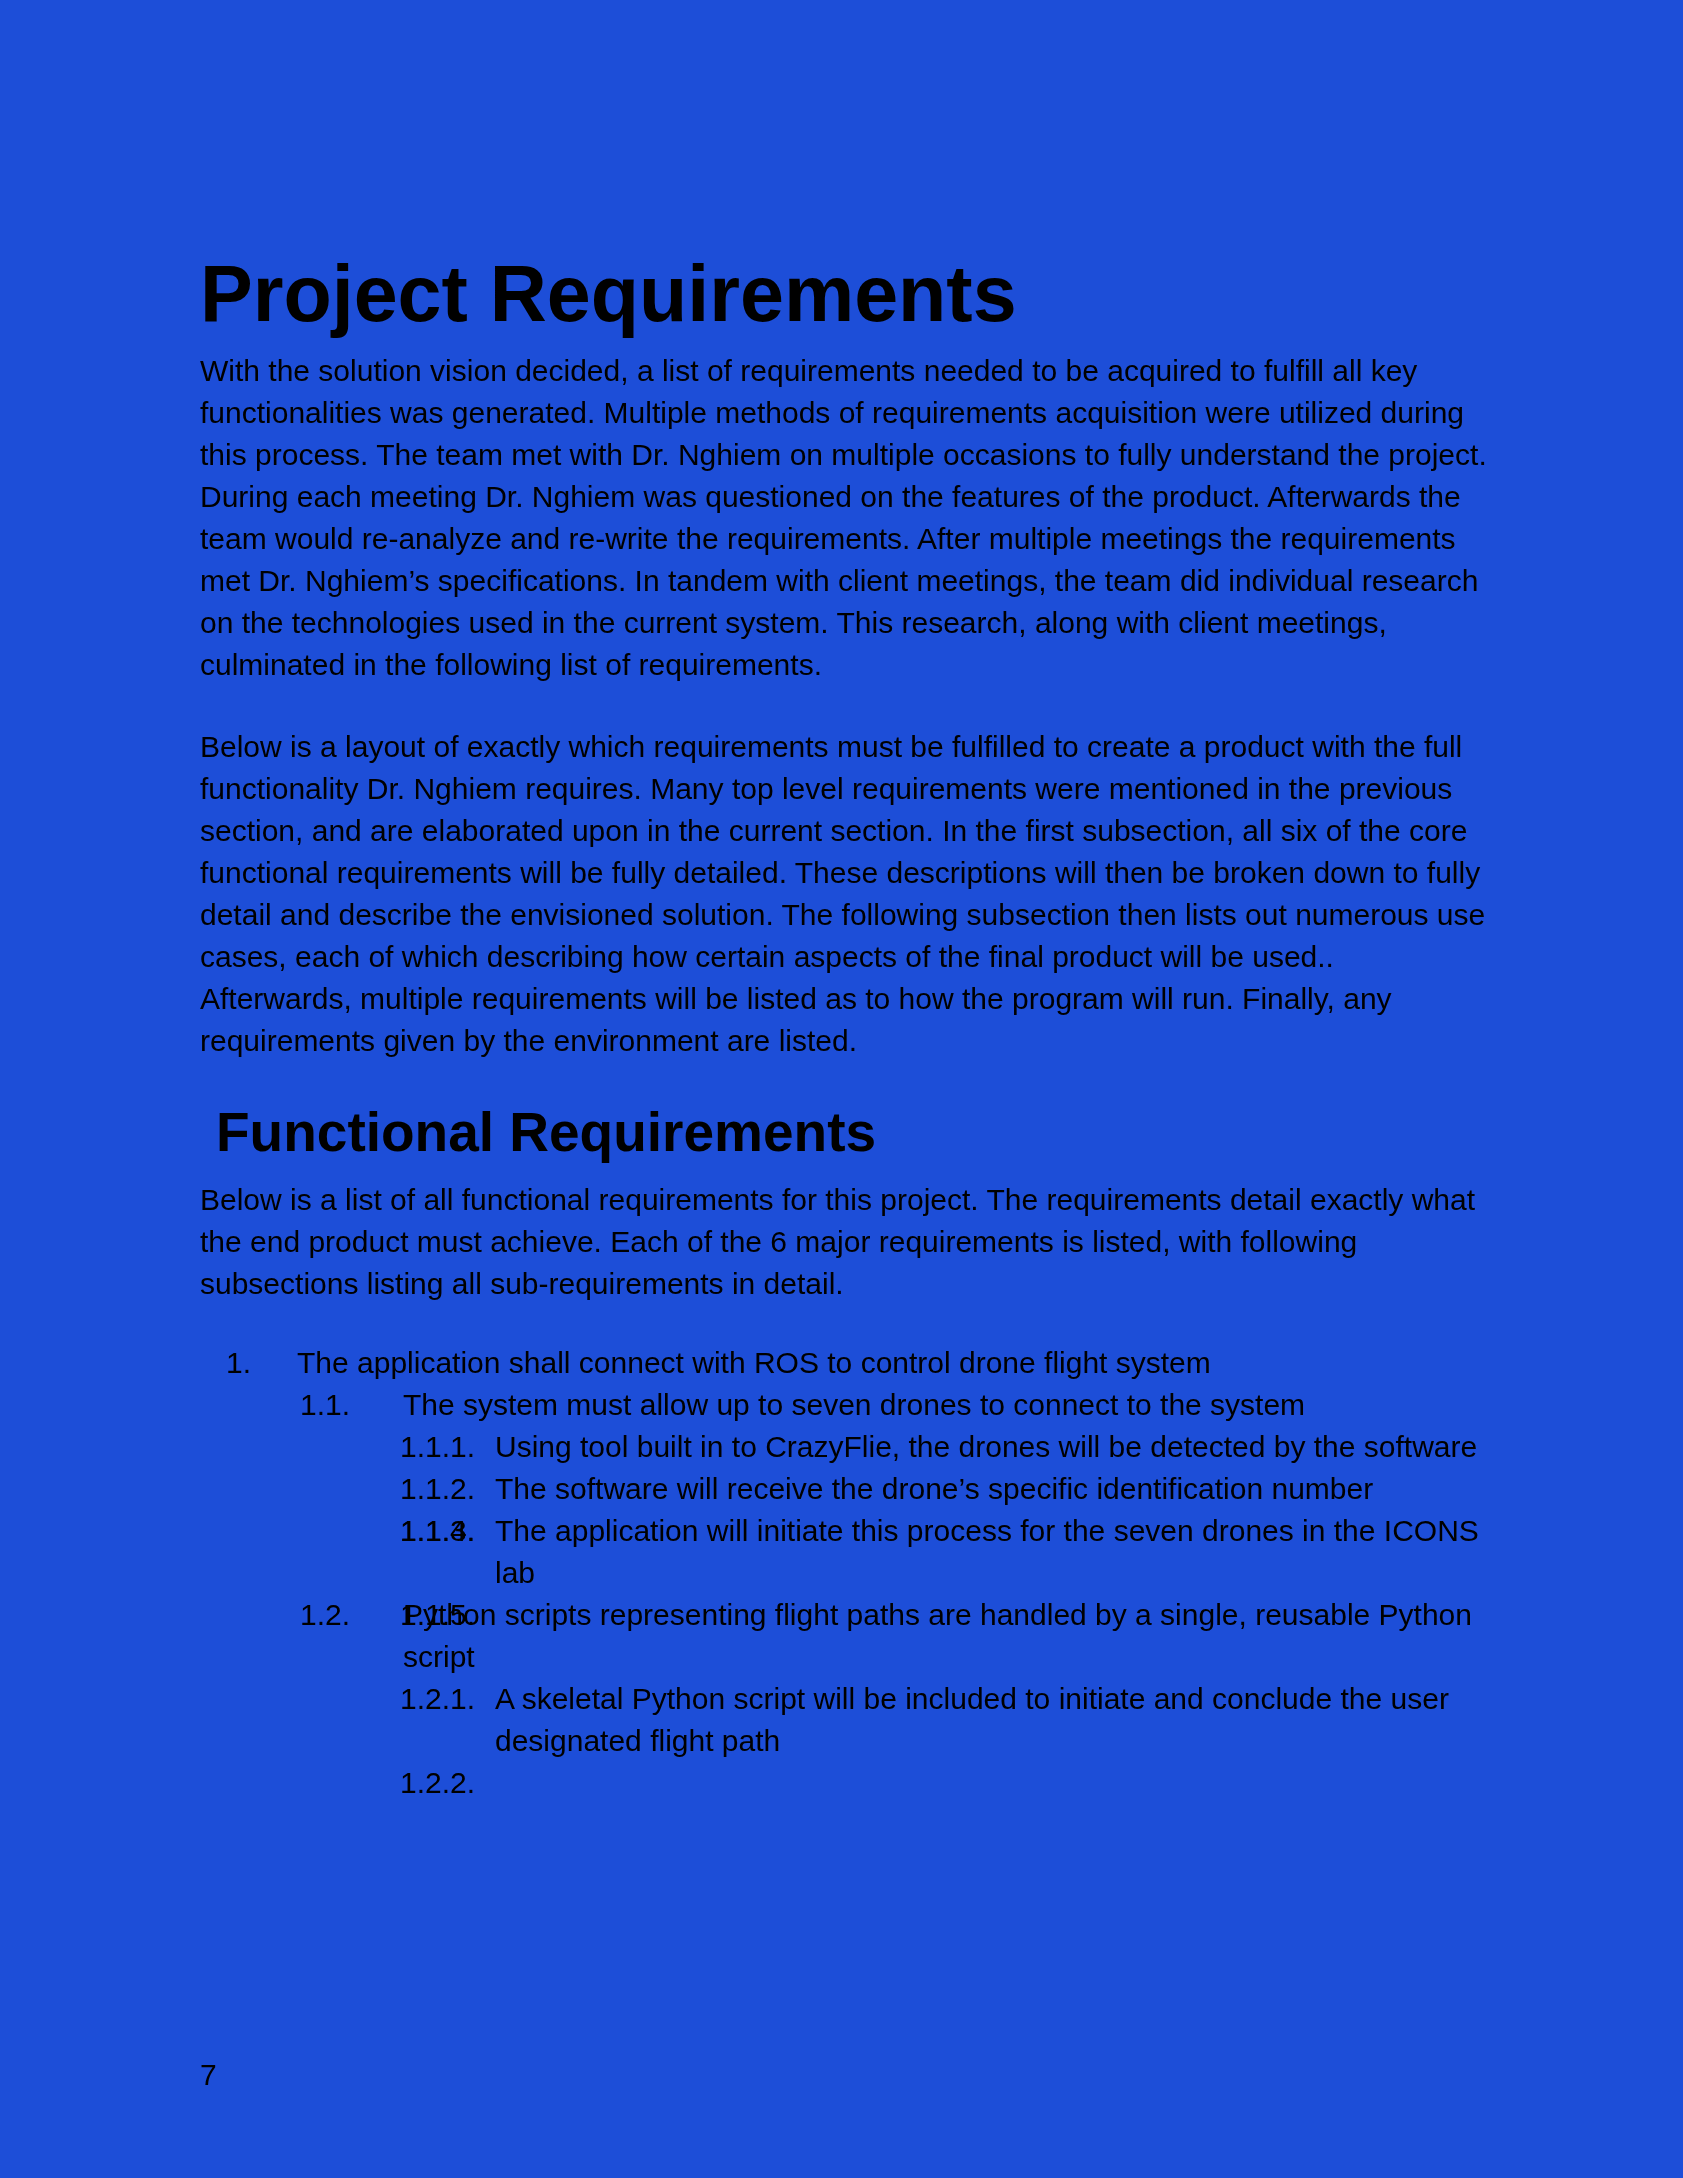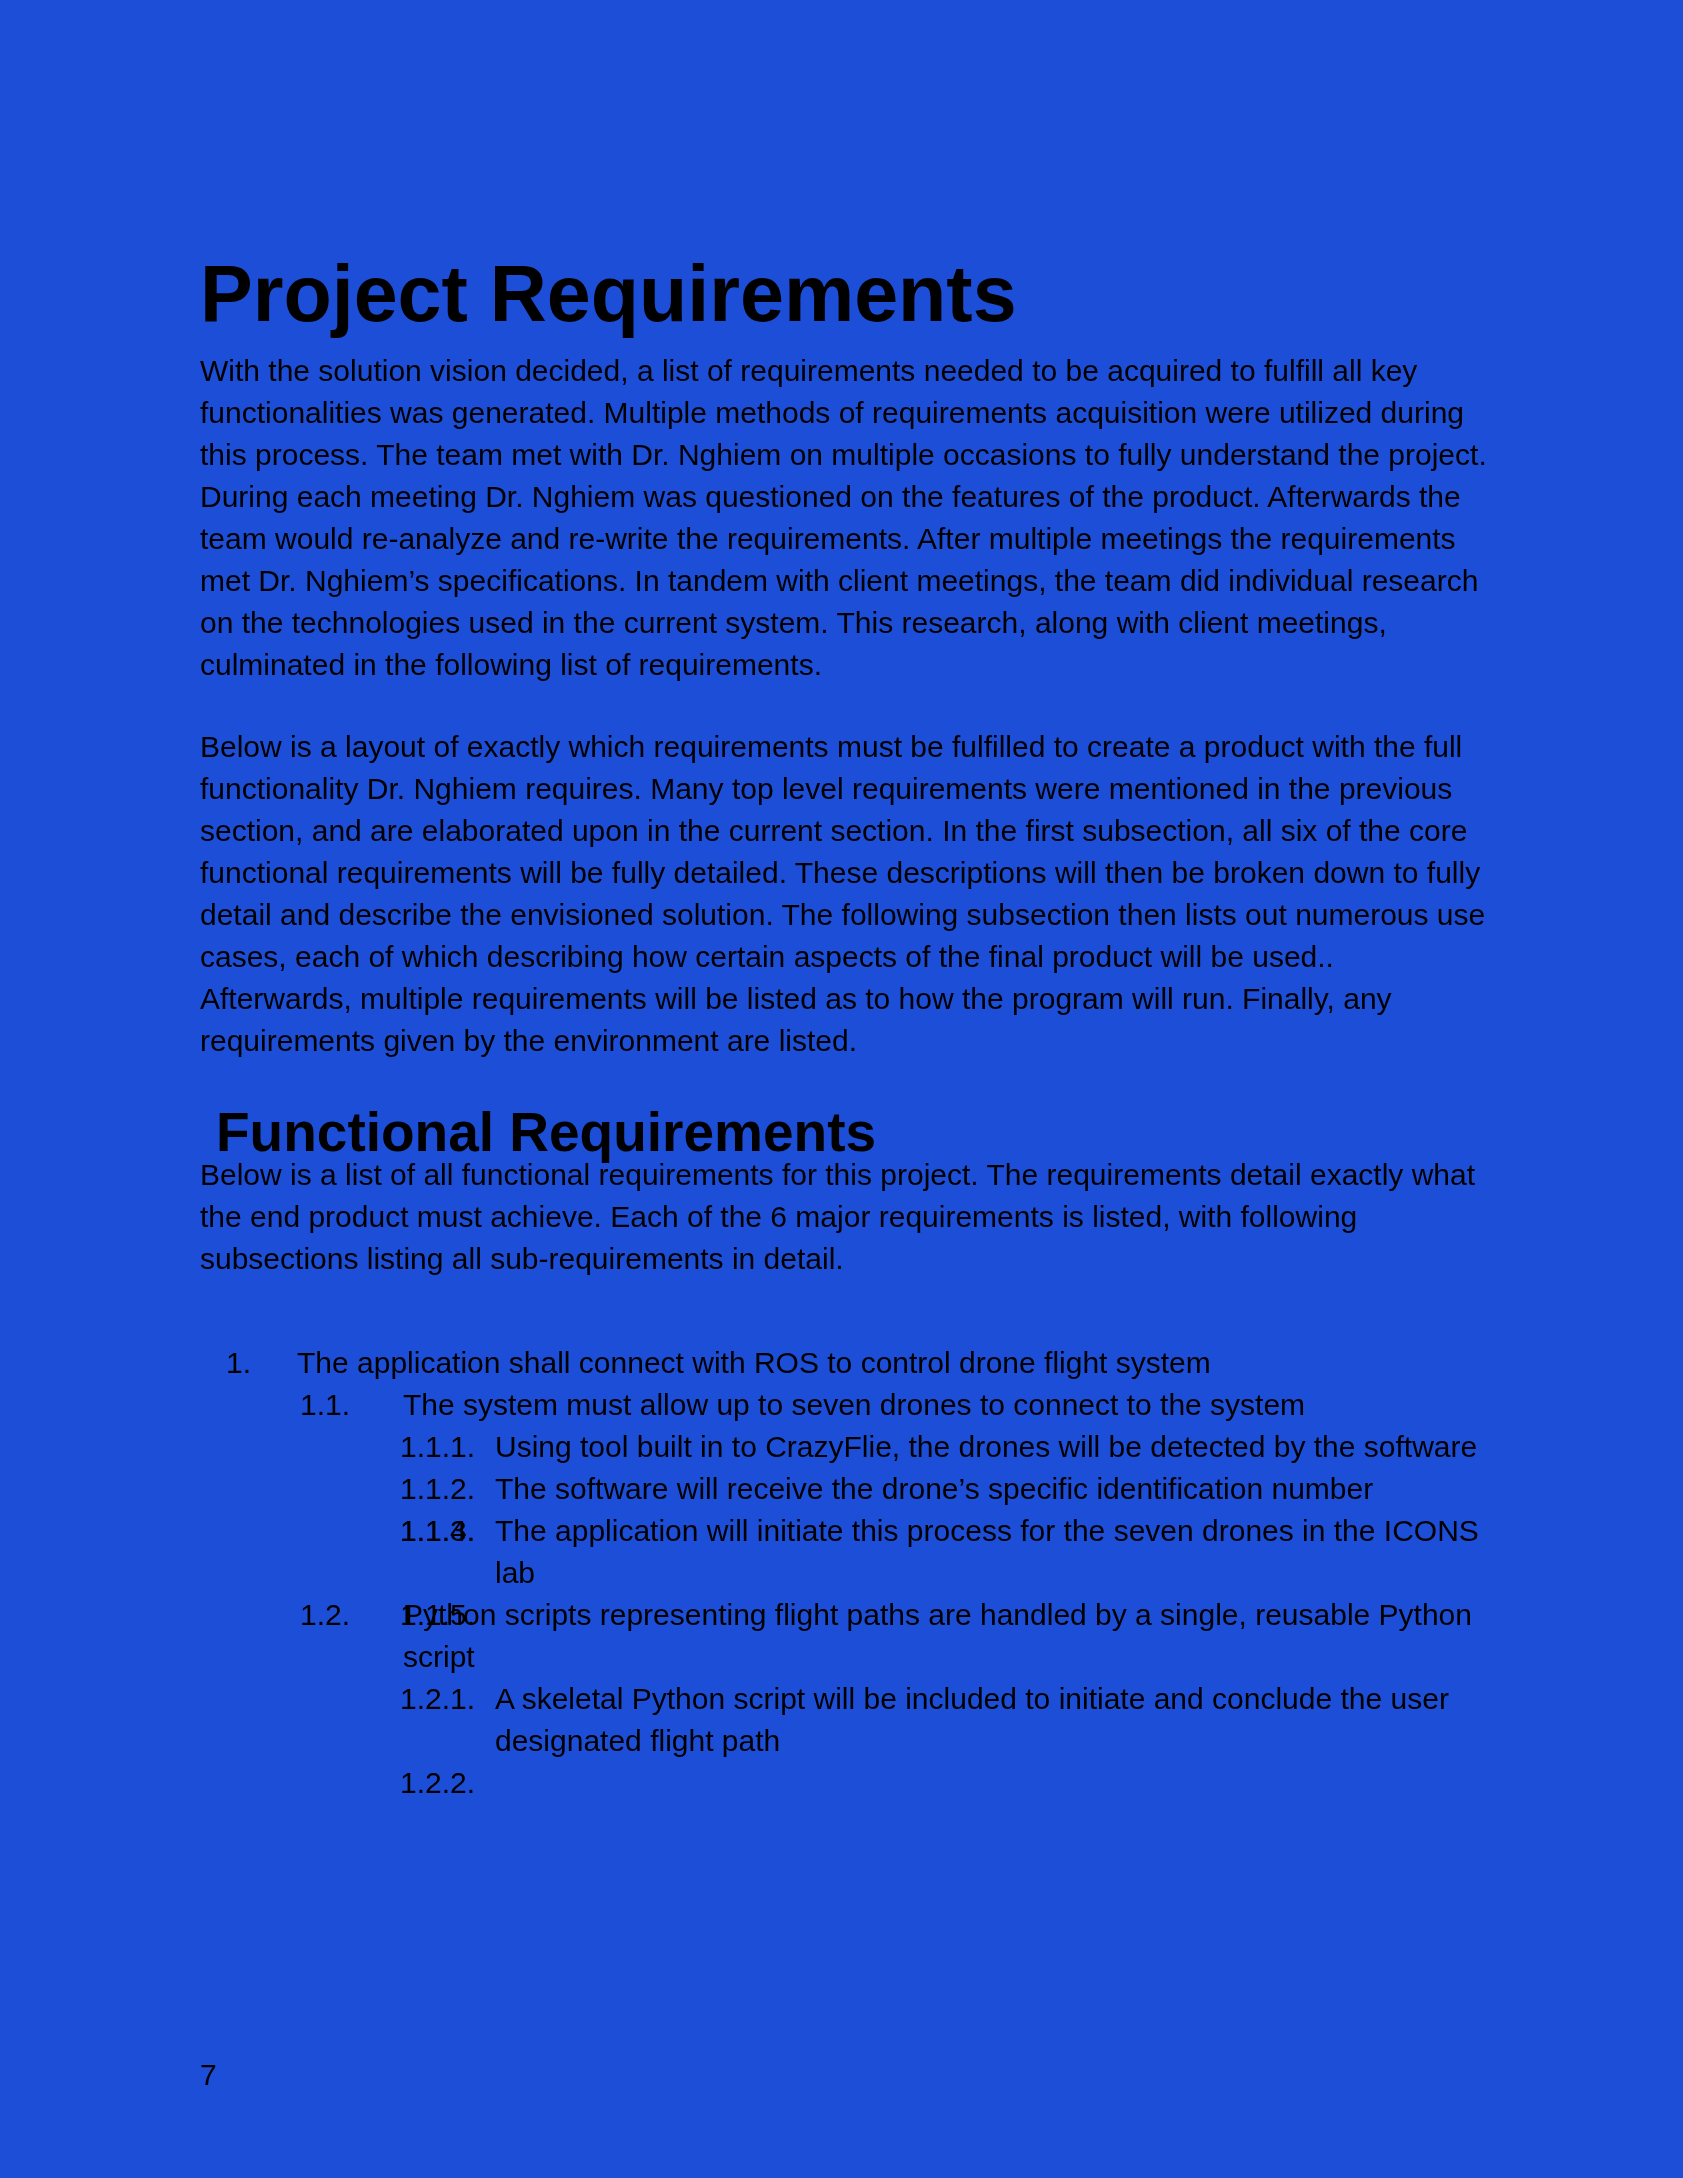--- a/index.html
+++ b/index.html
@@ -36,7 +36,7 @@
   }
   .para-1 { top: 350px; }
   .para-2 { top: 726px; }
-  .para-3 { top: 1154px; }
+  .para-3 { top: 1179px; }
   .section-heading {
     position: absolute;
     left: 216px;

